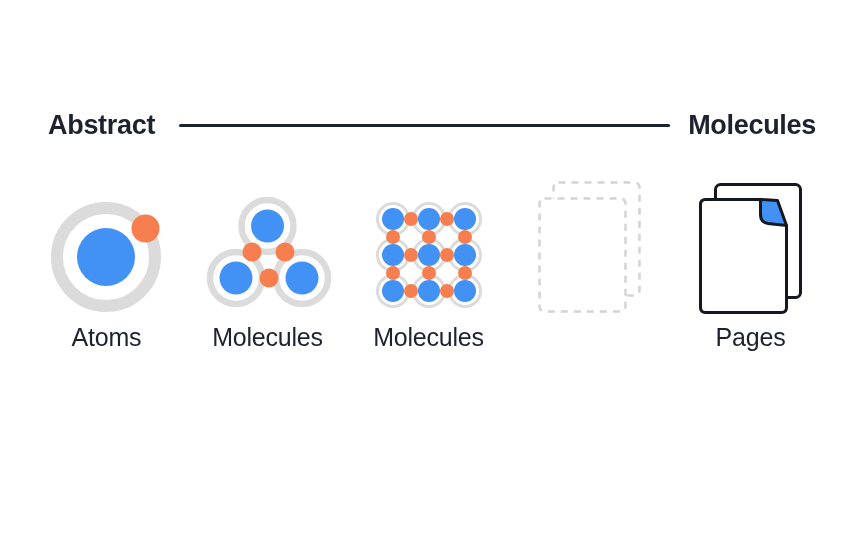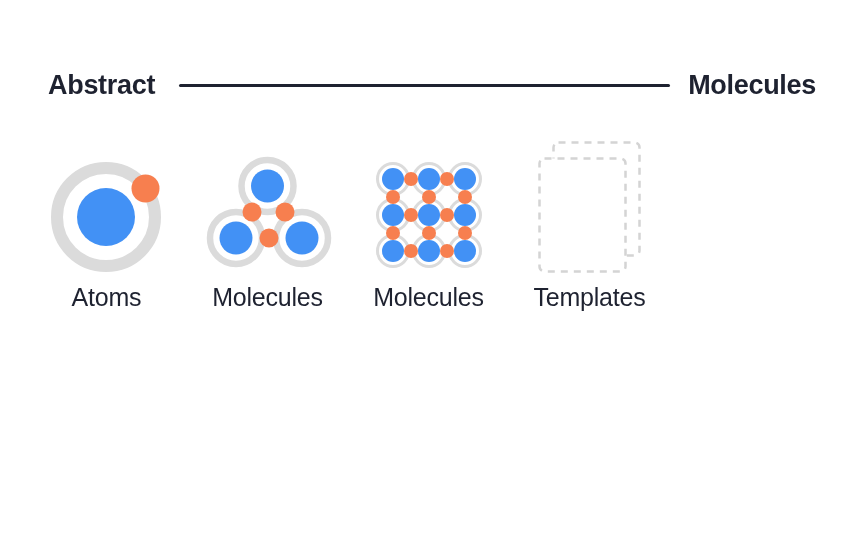--- a/index.html
+++ b/index.html
@@ -18,7 +18,7 @@
     font-family:"Liberation Sans", sans-serif;
     color:var(--ink);
   }
-  .stage-wrap{width:864px;height:540px;padding-top:68px;}
+  .stage-wrap{width:864px;height:540px;padding-top:108px;}
   
   .spectrum-header{
     display:flex;

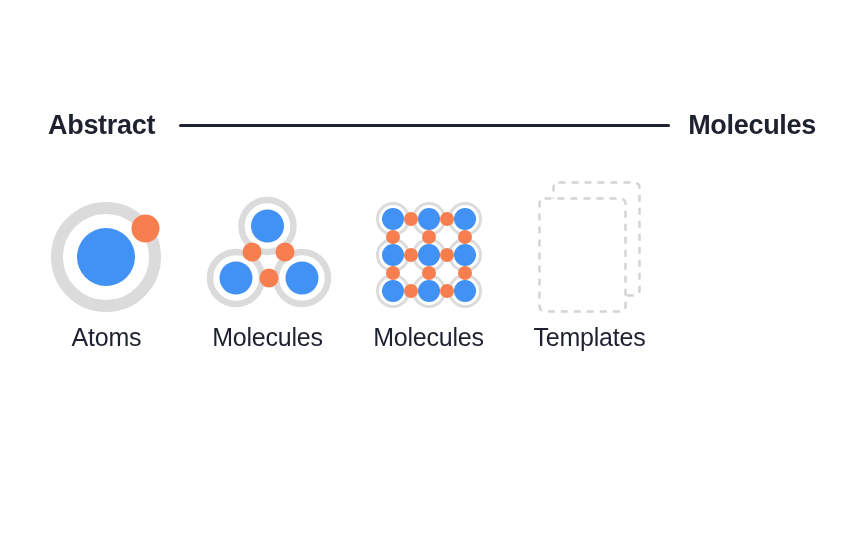--- a/index.html
+++ b/index.html
@@ -166,7 +166,6 @@
           <rect class="dash-rect" x="1.5" y="17.5" width="86" height="113" rx="5"></rect>
         </svg>
       </div>
-      <div class="stage-label">Templates</div>
     </div>
 
 

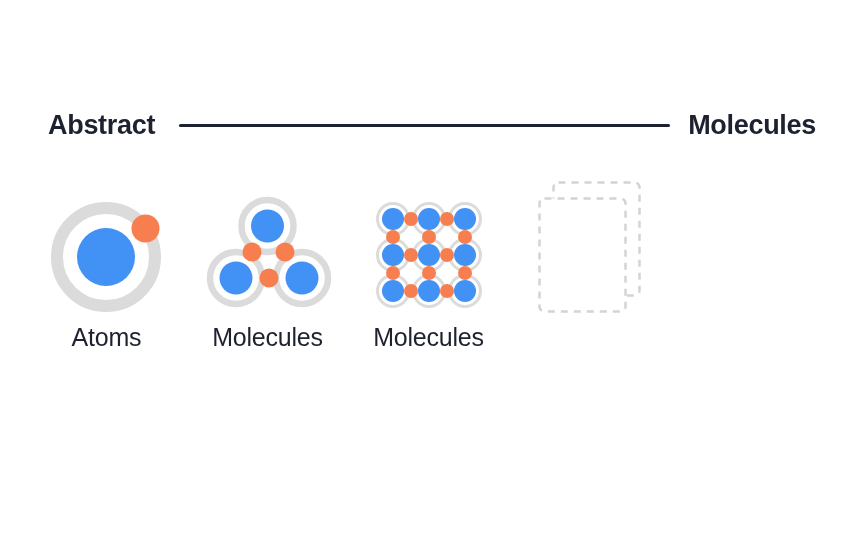--- a/index.html
+++ b/index.html
@@ -168,6 +168,16 @@
       </div>
     </div>
 
+    <div class="column">
+      <div class="icon-box">
+        <svg width="104" height="132" viewBox="0 0 104 132">
+          <rect class="page-shape" x="16.5" y="1.5" width="85" height="113" rx="5"></rect>
+          <path class="page-shape" d="M 6.5 16.5 H 61.5 L 87.5 42.5 V 124.5 Q 87.5 129.5 82.5 129.5 H 6.5 Q 1.5 129.5 1.5 124.5 V 21.5 Q 1.5 16.5 6.5 16.5 Z"></path>
+          <path class="page-fold" d="M 61.5 16.5 L 78.5 17.5 L 87.5 42.5 L 69 40.5 Q 61.5 39.5 61.5 31.5 Z"></path>
+        </svg>
+      </div>
+      <div class="stage-label">Pages</div>
+    </div>
 
   </div>
 </div>

